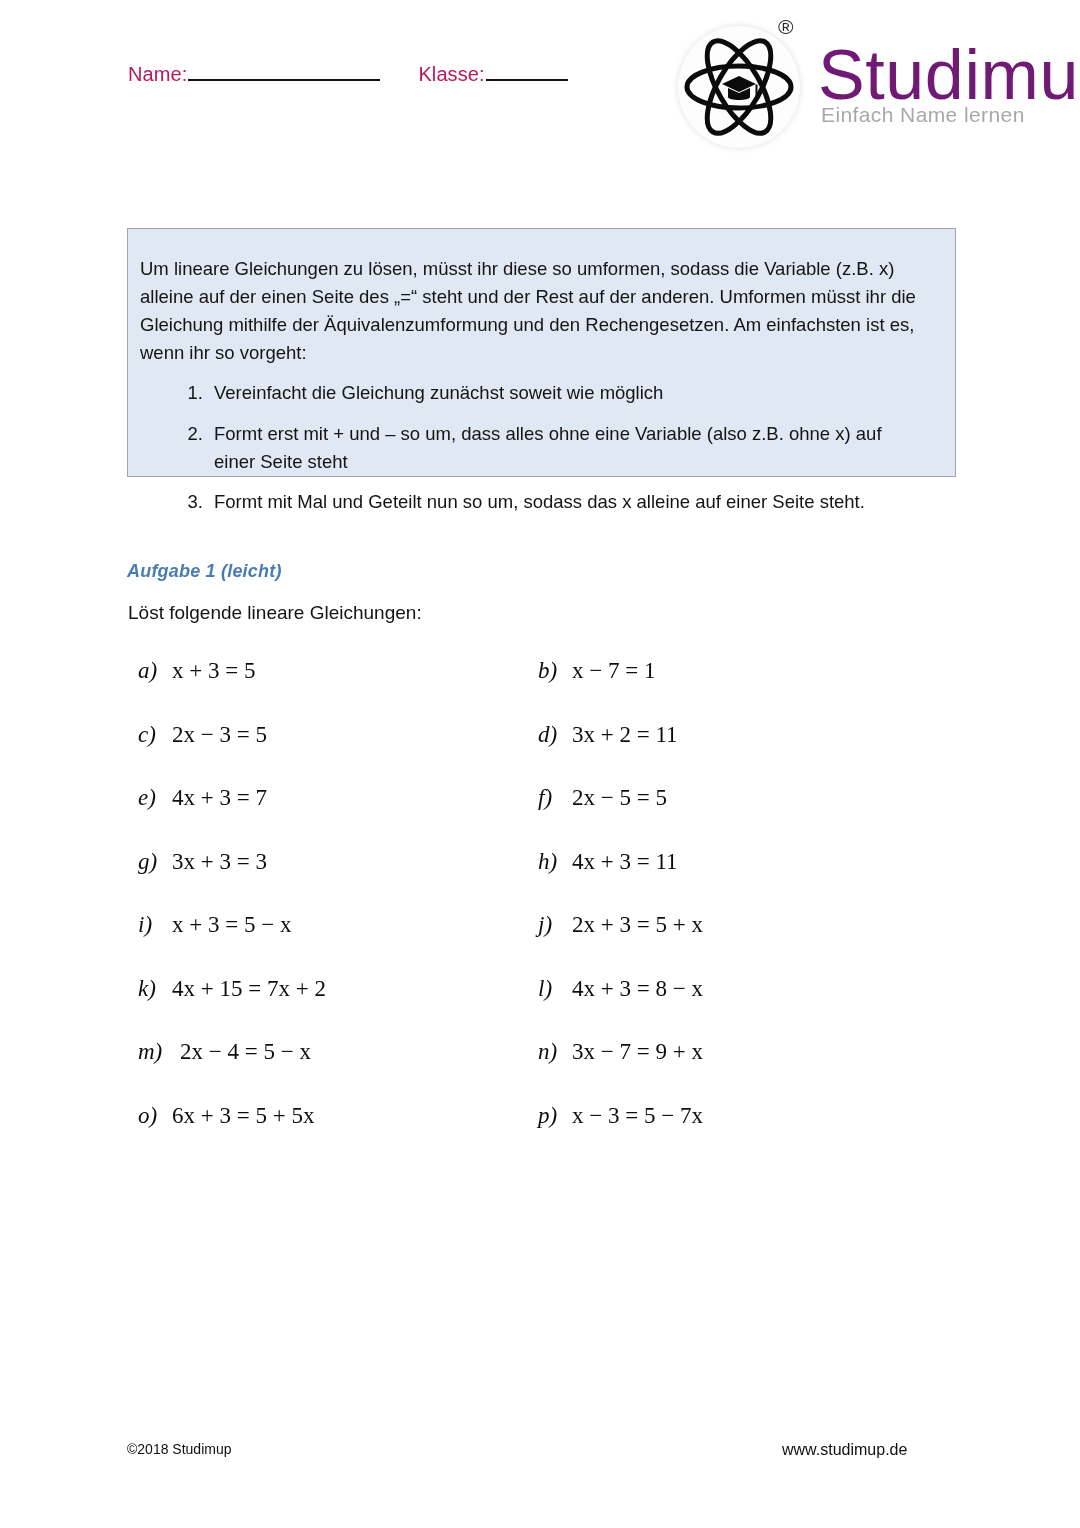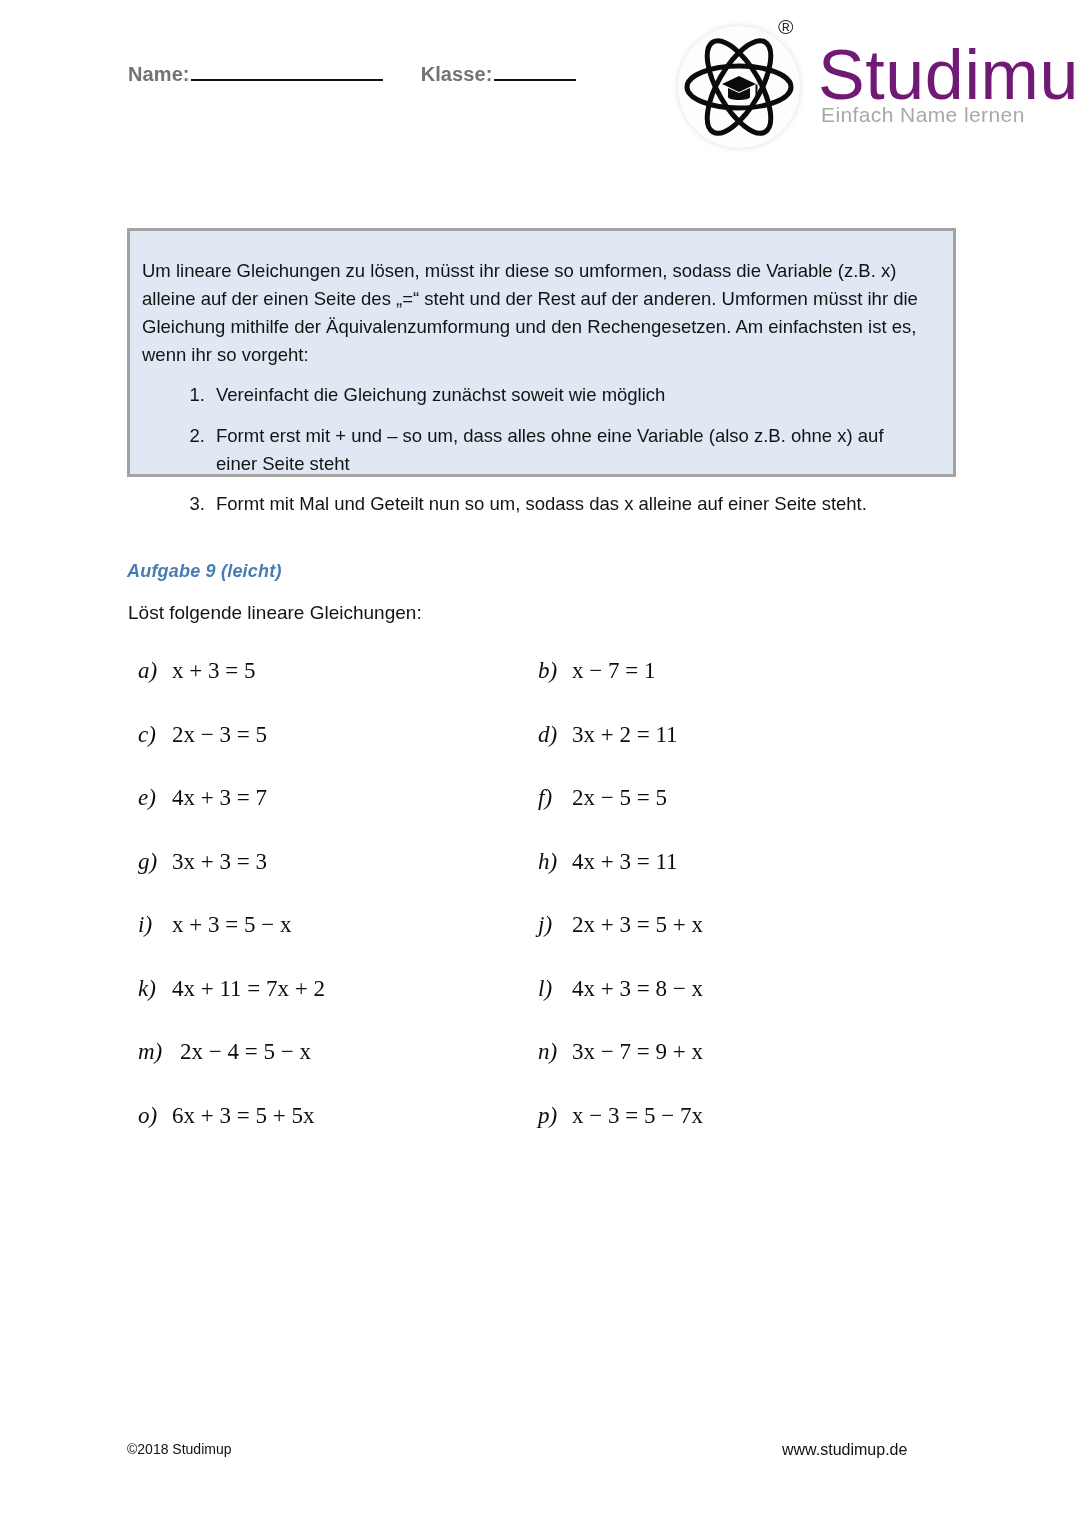--- a/index.html
+++ b/index.html
@@ -29,9 +29,8 @@
     align-items: baseline;
     font-size: 20px;
     letter-spacing: 0.1px;
-    color: #737373;
+    color: #be185d;
     white-space: nowrap;
-    font-weight: bold;
   }
   .field-group { display: flex; align-items: baseline; }
   .field-label { font-size: 20px; }

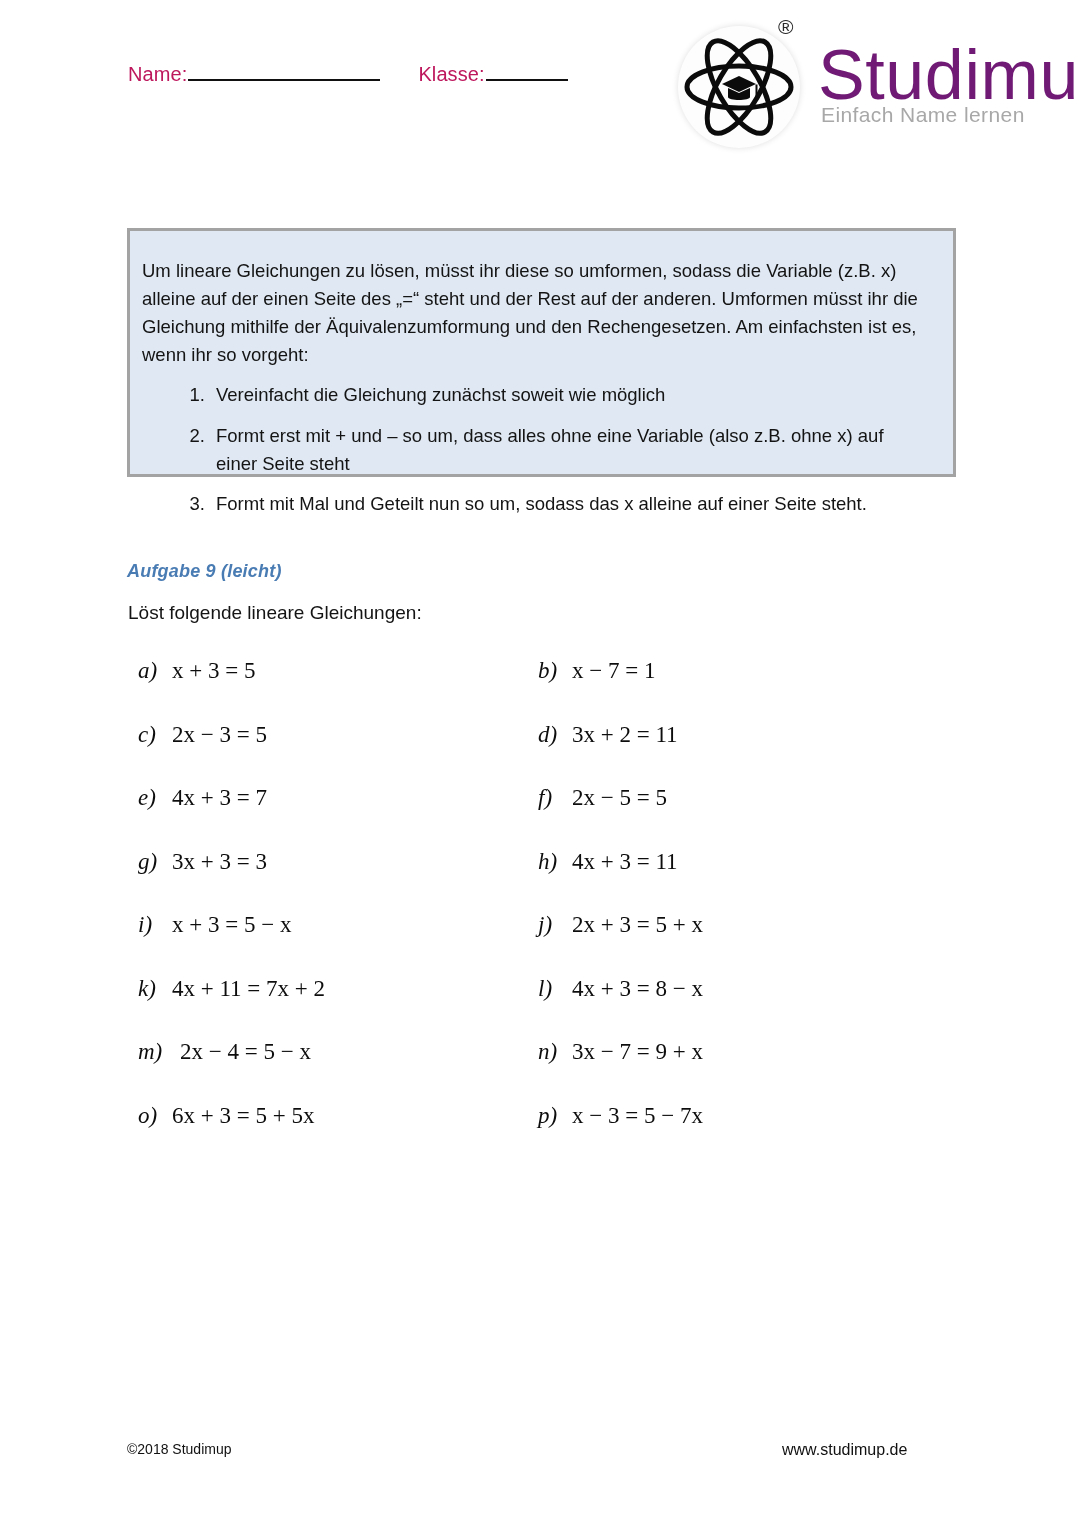--- a/index.html
+++ b/index.html
@@ -113,7 +113,7 @@
     height: 249px;
     box-sizing: border-box;
     background: #dfe8f3;
-    border: 3px solid #a3a3a3;
+    border: 1px solid #a3a3a3;
     padding: 26px 24px 18px 12px;
   }
   .info-text {

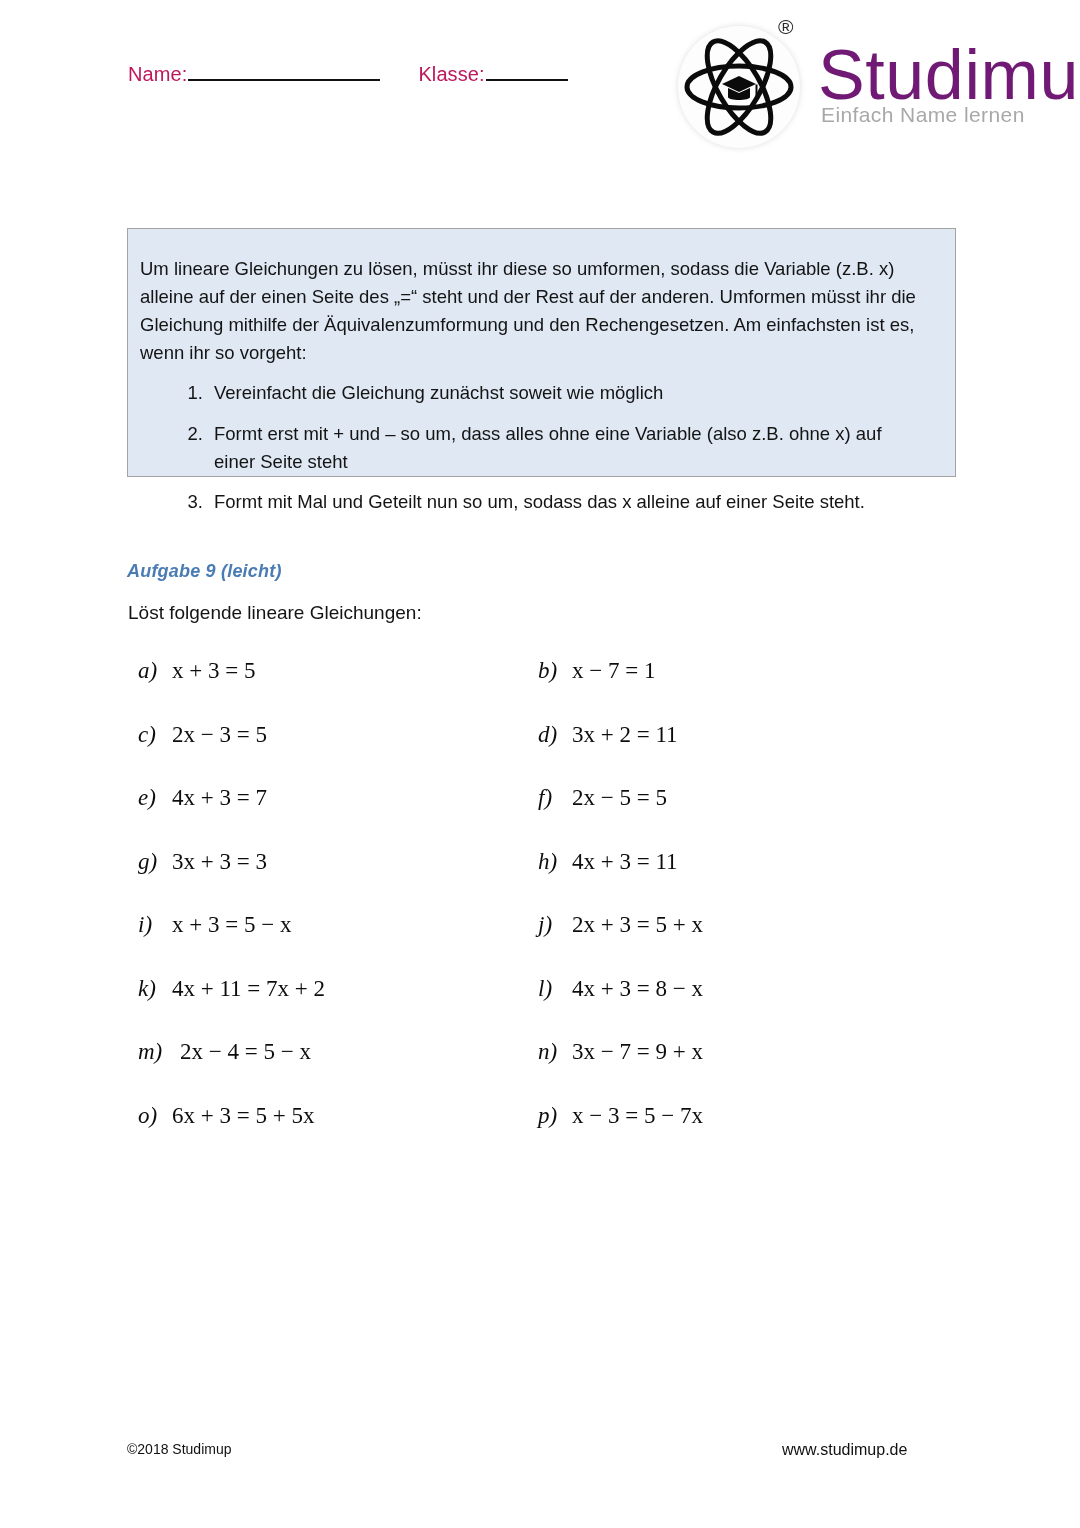--- a/index.html
+++ b/index.html
@@ -245,7 +245,7 @@
     </ol>
   </div>
 
-  <div class="task-heading">Aufgabe 9 (leicht)</div>
+  <div class="task-heading">Aufgabe 1 (leicht)</div>
   <div class="task-intro">Löst folgende lineare Gleichungen:</div>
 
   <div class="eq-grid">

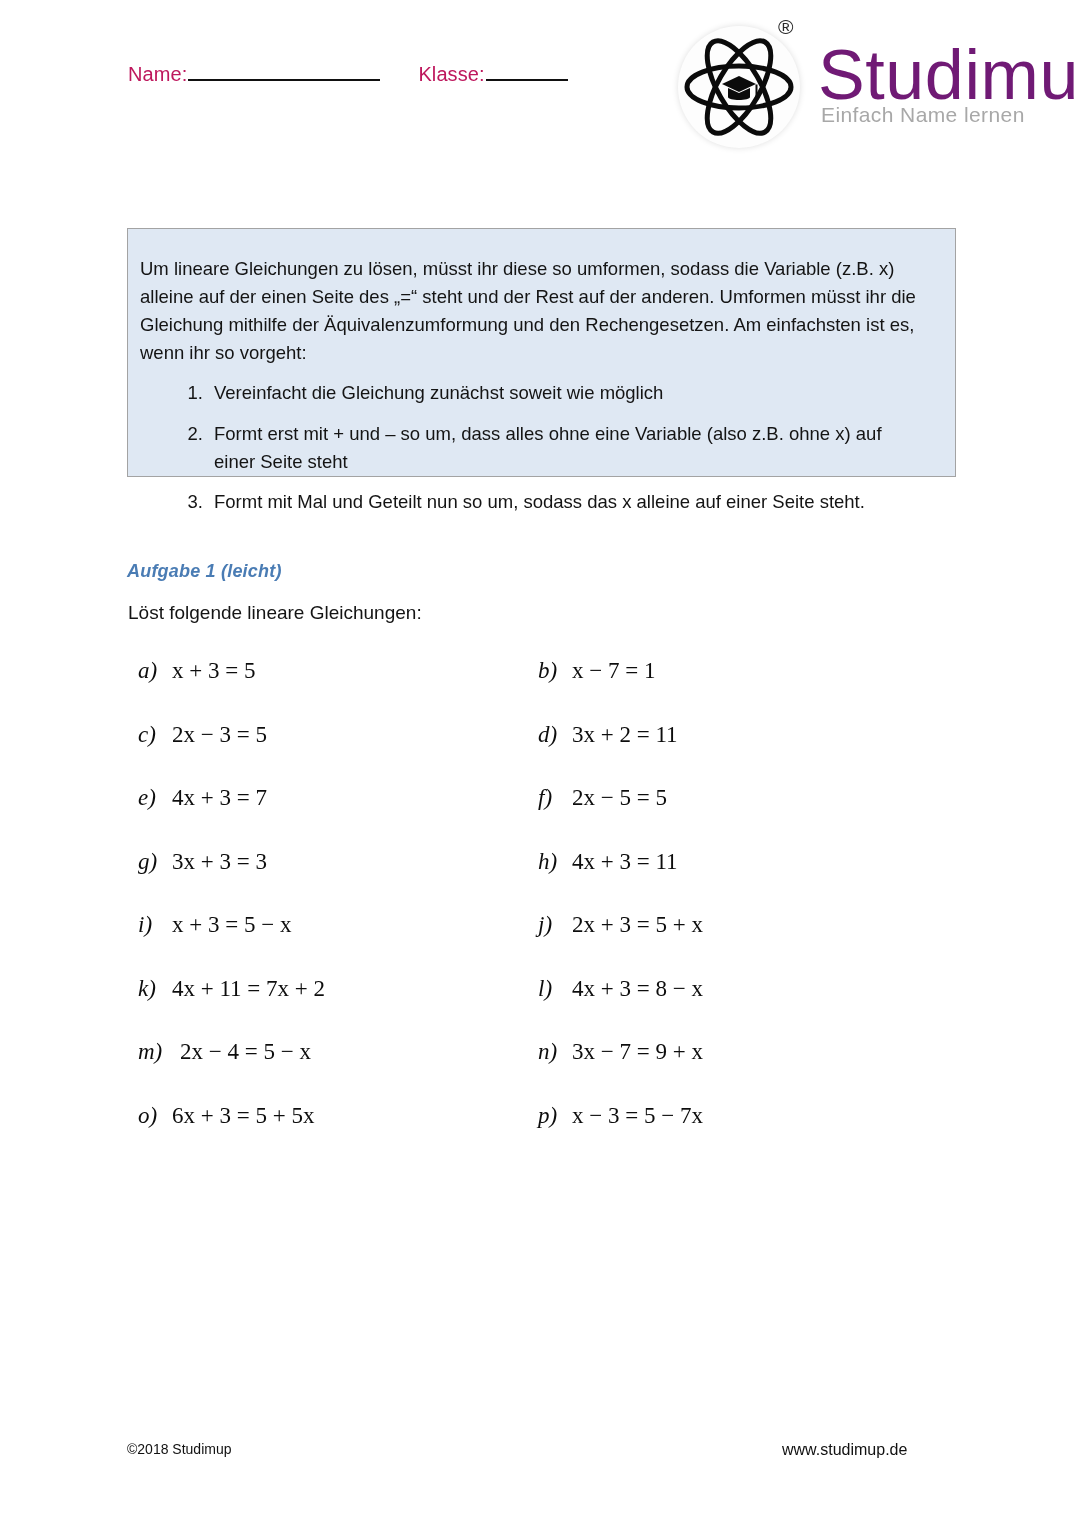--- a/index.html
+++ b/index.html
@@ -302,7 +302,7 @@
     <div class="eq-row">
       <div class="eq-cell">
         <span class="eq-label">k)</span>
-        <span class="eq-body">4x + 11 = 7x + 2</span>
+        <span class="eq-body">4x + 15 = 7x + 2</span>
       </div>
       <div class="eq-cell right">
         <span class="eq-label">l)</span>

